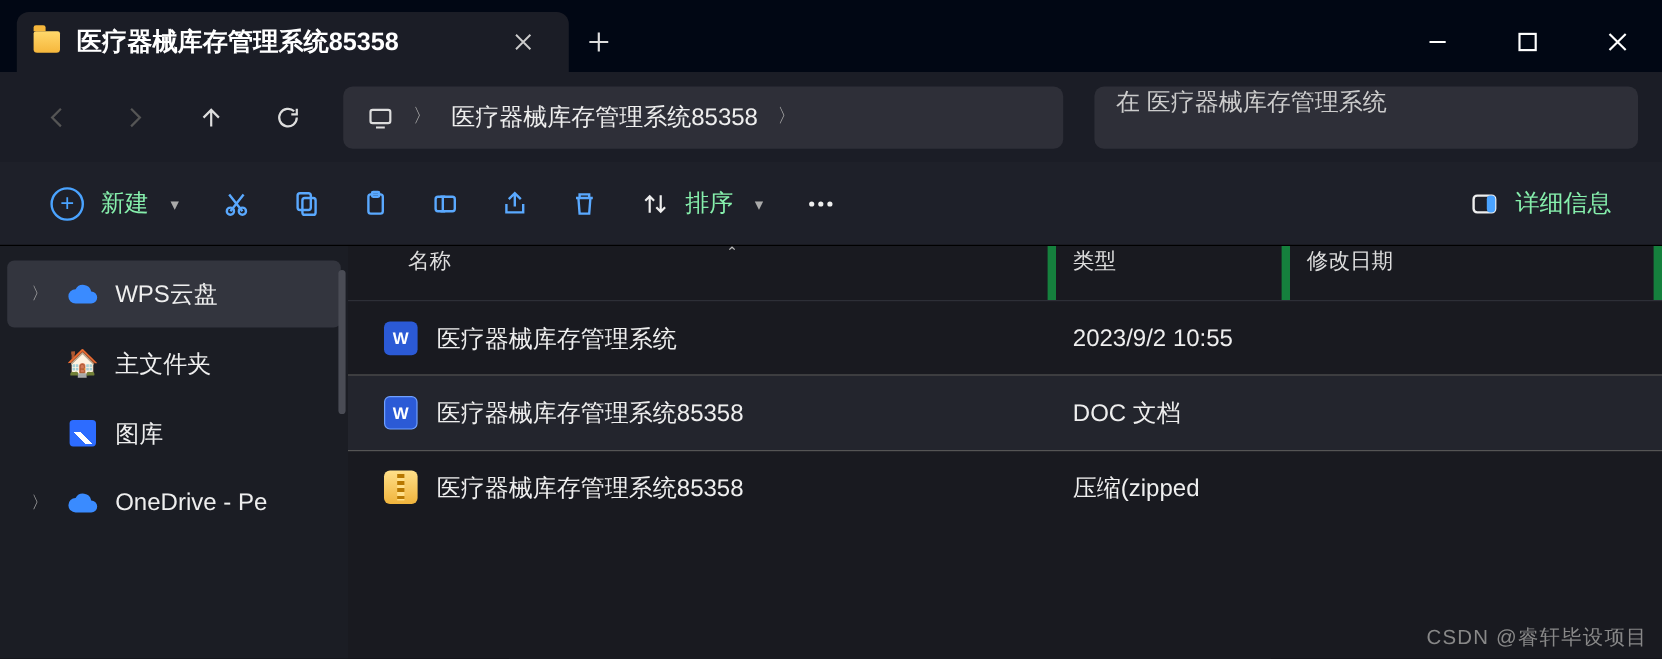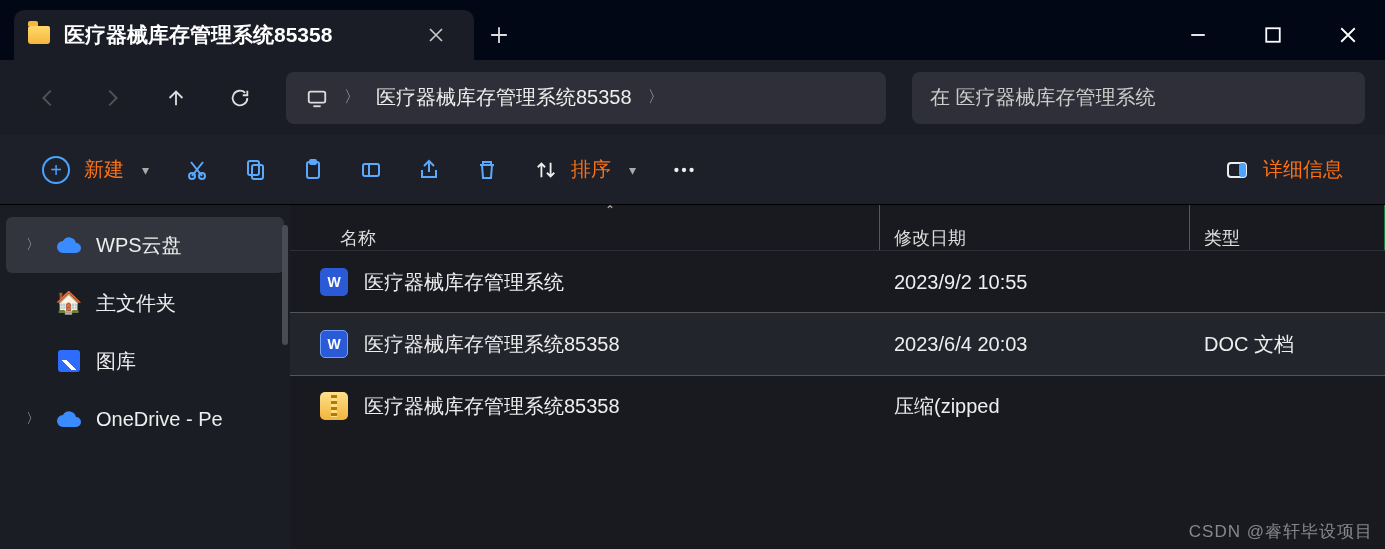--- a/index.html
+++ b/index.html
@@ -23,7 +23,7 @@
   .addressbar { flex:0 0 600px; height:52px; background:#2e2f38; border-radius:8px; display:flex; align-items:center; padding:0 10px; margin-left:10px; }
   .addressbar .seg { display:flex; align-items:center; padding:0 10px; height:100%; color:#eee; font-size:20px; }
   .addressbar .chev { color:#aaa; font-size:16px; padding:0 6px; }
-  .searchbox { flex:1; height:52px; background:#2e2f38; border-radius:8px; display:flex; align-items:center; padding:0 18px; margin-left:18px; color:#ccc; font-size:20px; white-space:nowrap; overflow:hidden; }
+  .searchbox { flex:1; height:52px; background:#2e2f38; border-radius:8px; display:flex; padding:0 18px; margin-left:18px; color:#ccc; font-size:20px; white-space:nowrap; overflow:hidden; }
 
   
   .toolbar { display:flex; align-items:center; height:70px; background:#1e2029; padding:0 28px; gap:10px; border-bottom:1px solid #000; }

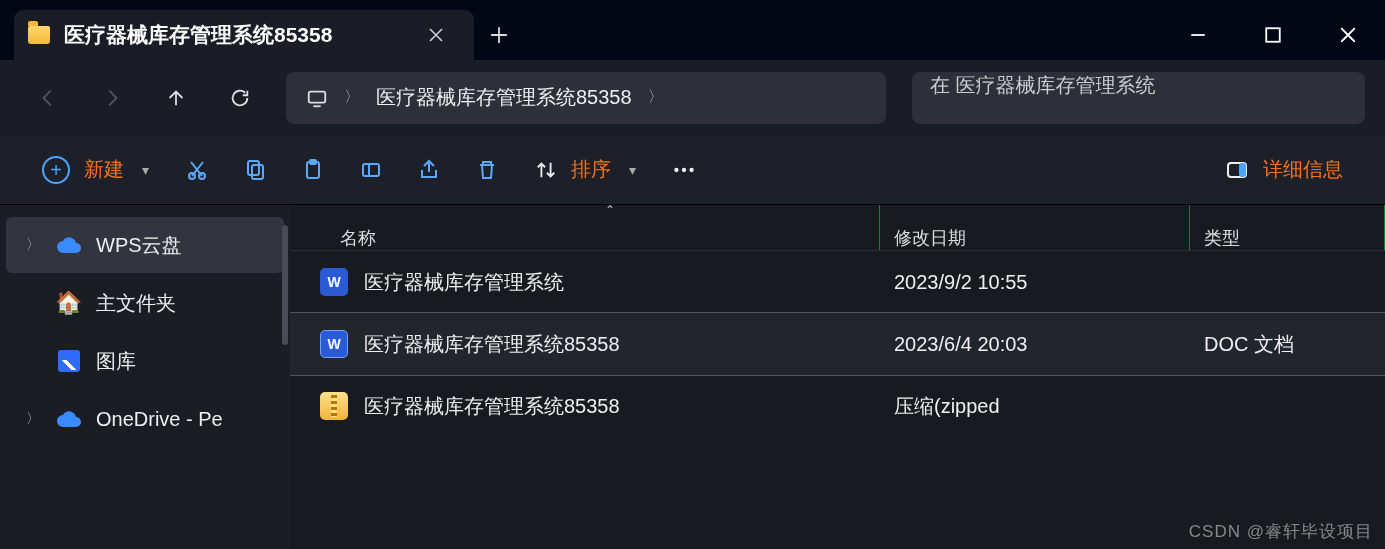--- a/index.html
+++ b/index.html
@@ -30,7 +30,7 @@
   .tb-group { display:flex; align-items:center; gap:14px; padding:6px 14px; border-radius:8px; }
   .tb-icon { width:48px; height:48px; display:flex; align-items:center; justify-content:center; color:#9fd4ff; border-radius:8px; }
   .tb-blue { color:#4aa3ff; }
-  .tb-label { font-size:20px; color:#f97316; }
+  .tb-label { font-size:20px; color:#86efac; }
   .tb-chev { color:#aaa; margin-left:4px; font-size:14px; }
   .spacer { flex:1; }
   .plus-circle { width:28px; height:28px; border:2px solid #4aa3ff; border-radius:50%; display:flex; align-items:center; justify-content:center; color:#4aa3ff; font-size:20px; line-height:1; }

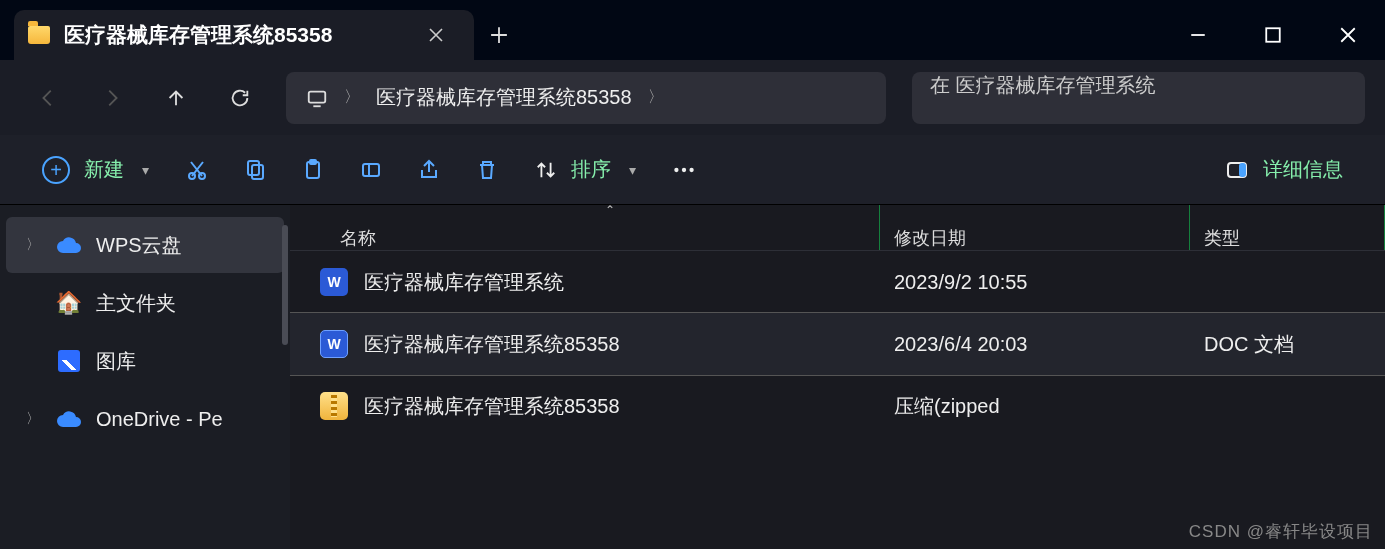--- a/index.html
+++ b/index.html
@@ -50,7 +50,7 @@
 
   .content { flex:1; background:#191a20; display:flex; flex-direction:column; }
   .columns { display:flex; height:46px; align-items:center; border-bottom:1px solid #2d2f37; font-size:18px; color:#ddd; position:relative; }
-  .col { padding:0 14px; border-right:1px solid #15803d; height:100%; display:flex; align-items:flex-end; }
+  .col { padding:0 14px; border-right:7px solid #15803d; height:100%; display:flex; align-items:flex-start; }
   .col-name { flex:0 0 590px; padding-left:50px; }
   .col-date { flex:0 0 310px; }
   .col-type { flex:1; }

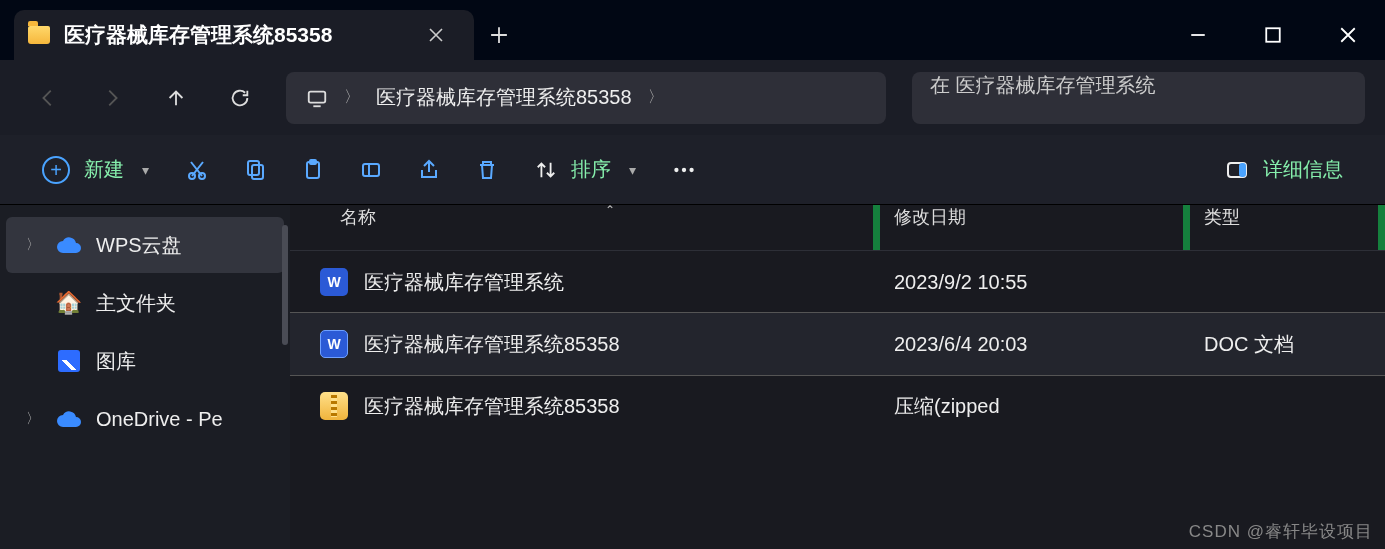--- a/index.html
+++ b/index.html
@@ -249,11 +249,11 @@
       <div class="col col-name">
           <span>名称</span>
         </div>
+      <div class="col col-type">
+          <span>类型</span>
+        </div>
       <div class="col col-date">
           <span>修改日期</span>
-        </div>
-      <div class="col col-type">
-          <span>类型</span>
         </div>
     </div>
 

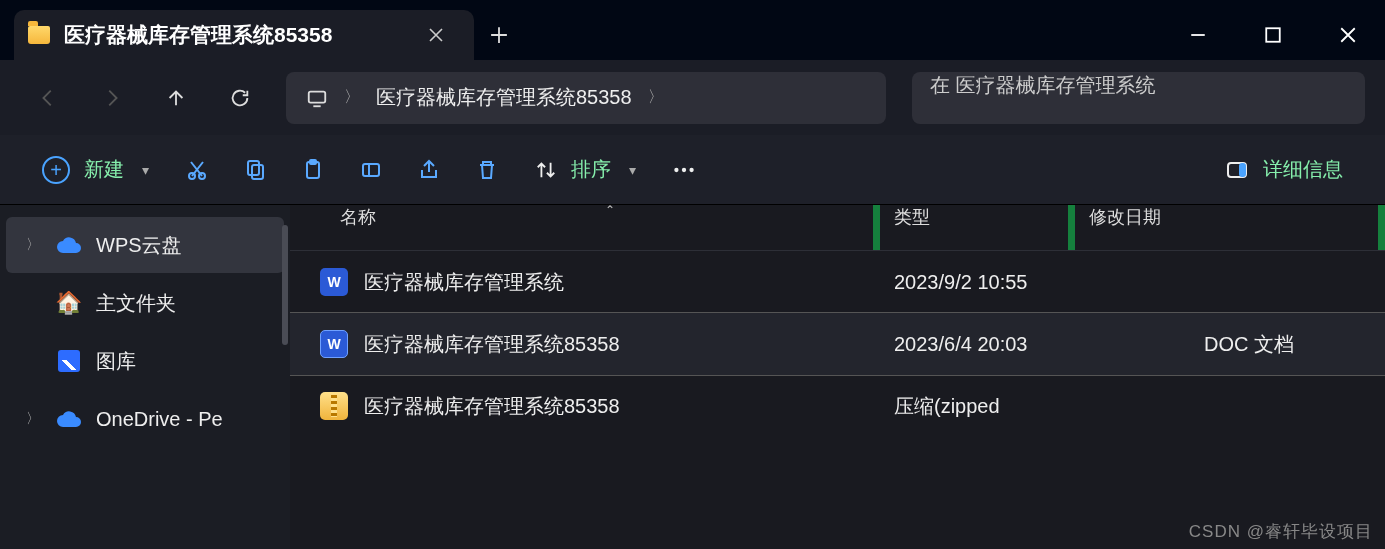--- a/index.html
+++ b/index.html
@@ -270,7 +270,6 @@
         <span class="file-icon doc-icon">W</span>
         <span>医疗器械库存管理系统85358</span>
       </div>
-      <div class="cell-date">2023/6/4 20:03</div>
       <div class="cell-type">DOC 文档</div>
     </div>
 

